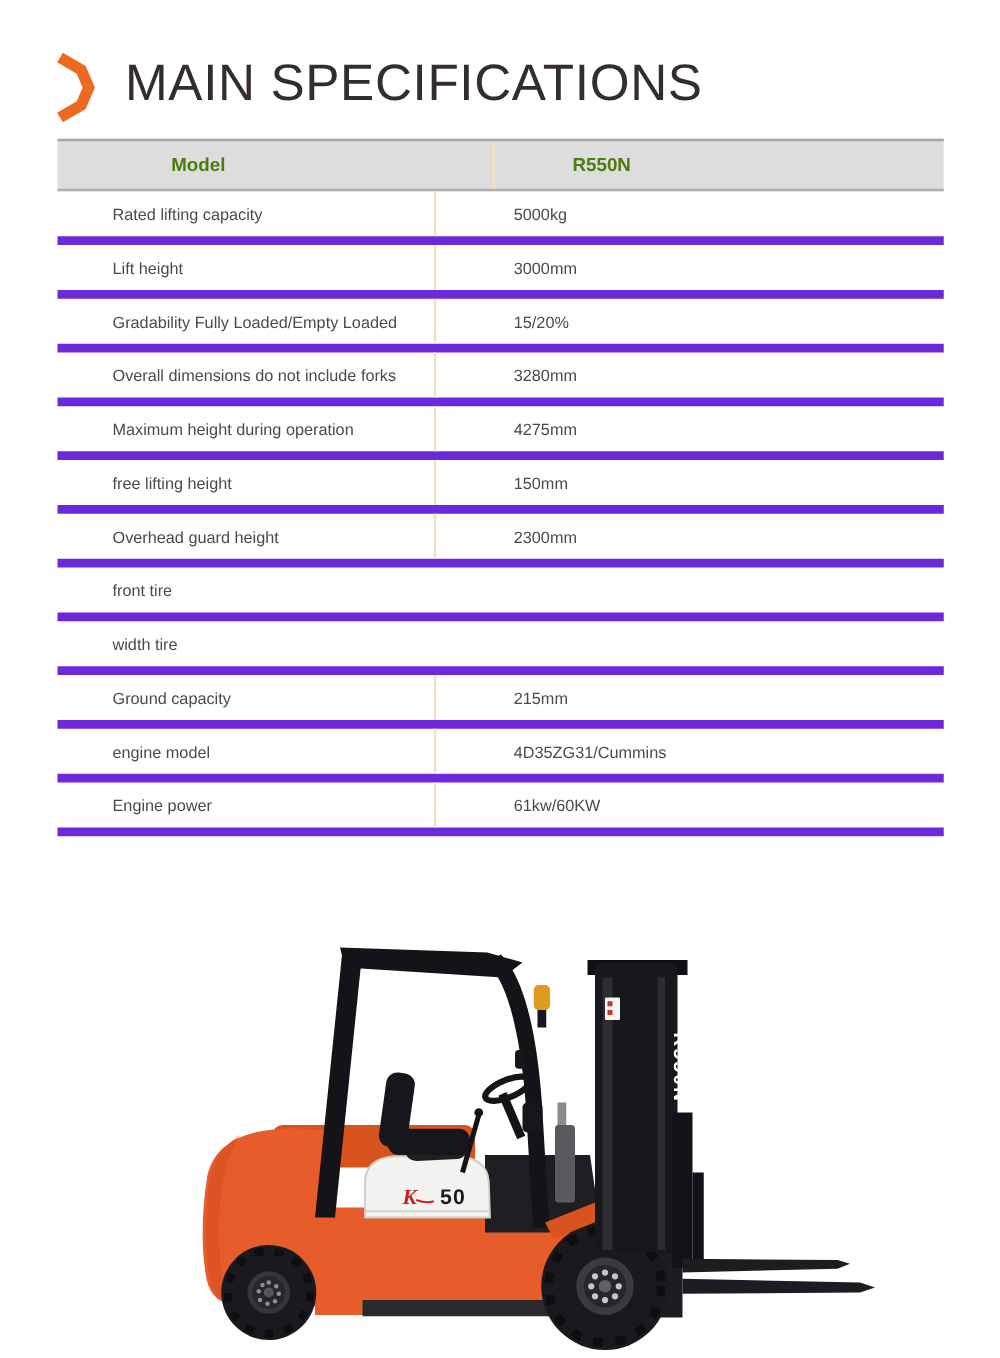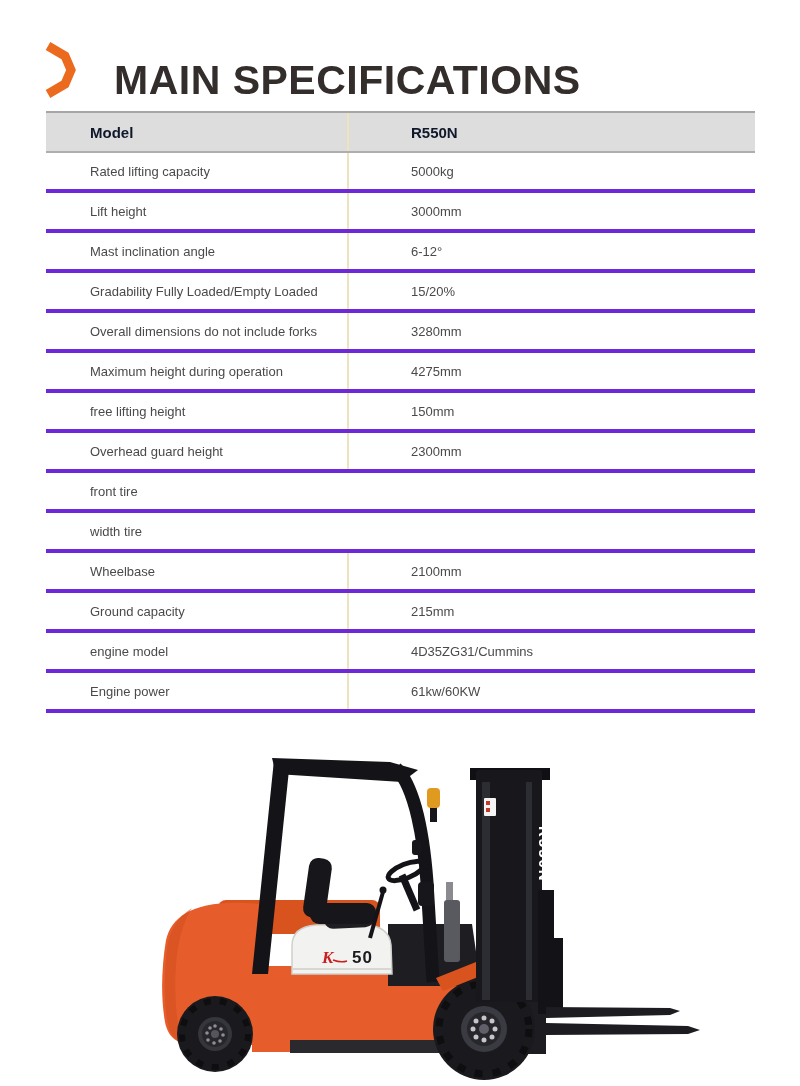--- a/index.html
+++ b/index.html
@@ -11,7 +11,7 @@
   .page-header{position:absolute;left:44px;top:40px;display:flex;align-items:flex-start;}
   .chev{width:32px;height:56px;margin-right:20px;margin-top:2px;}
   h1.title{
-    margin:18px;font-size:41px;line-height:44px;font-weight:bold;
+    margin:4px;font-size:41px;line-height:44px;font-weight:normal;
     color:#332e2b;letter-spacing:.5px;white-space:nowrap;
   }
   

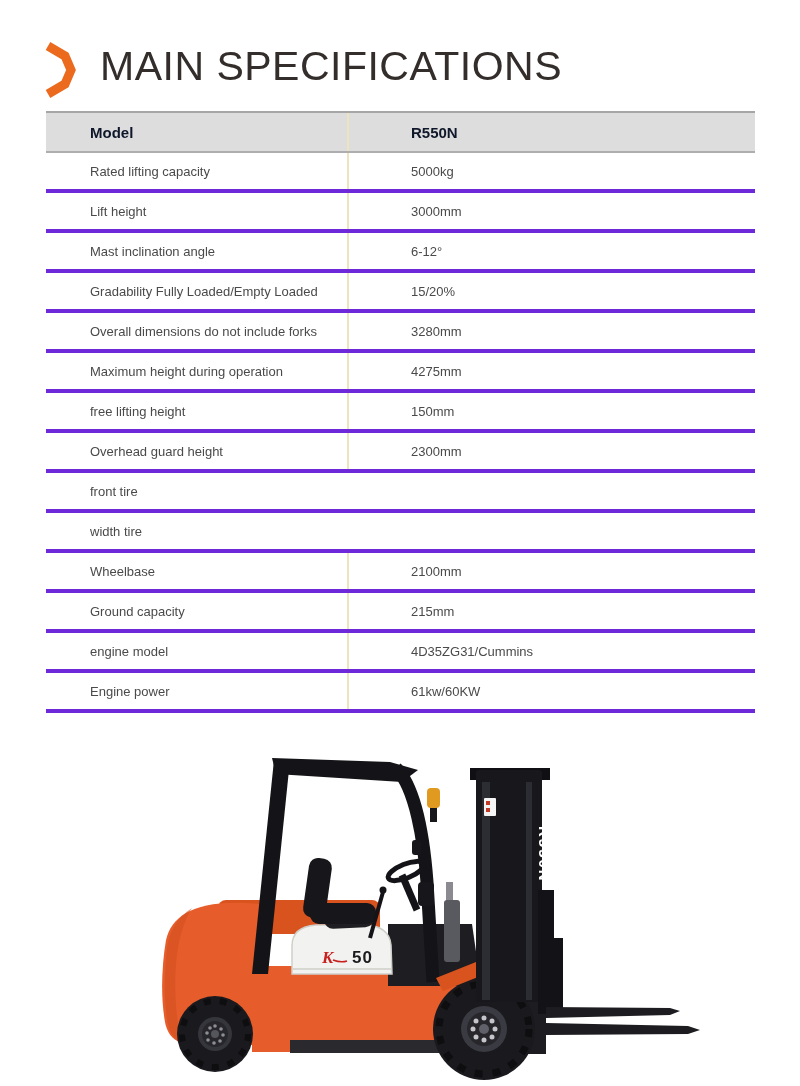--- a/index.html
+++ b/index.html
@@ -22,7 +22,7 @@
   .t-head{
     height:38px;background:#dddddd;
     border-top:2px solid #a6a6a6;border-bottom:2px solid #aeaeae;
-    font-size:15px;font-weight:bold;color:#0f172a;
+    font-size:15px;font-weight:bold;color:#4d7c0f;padding-left:47px;
   }
   .t-body .t-row{height:36px;border-bottom:4px solid #6d28d9;font-size:13px;color:#4a4a4a;}
   

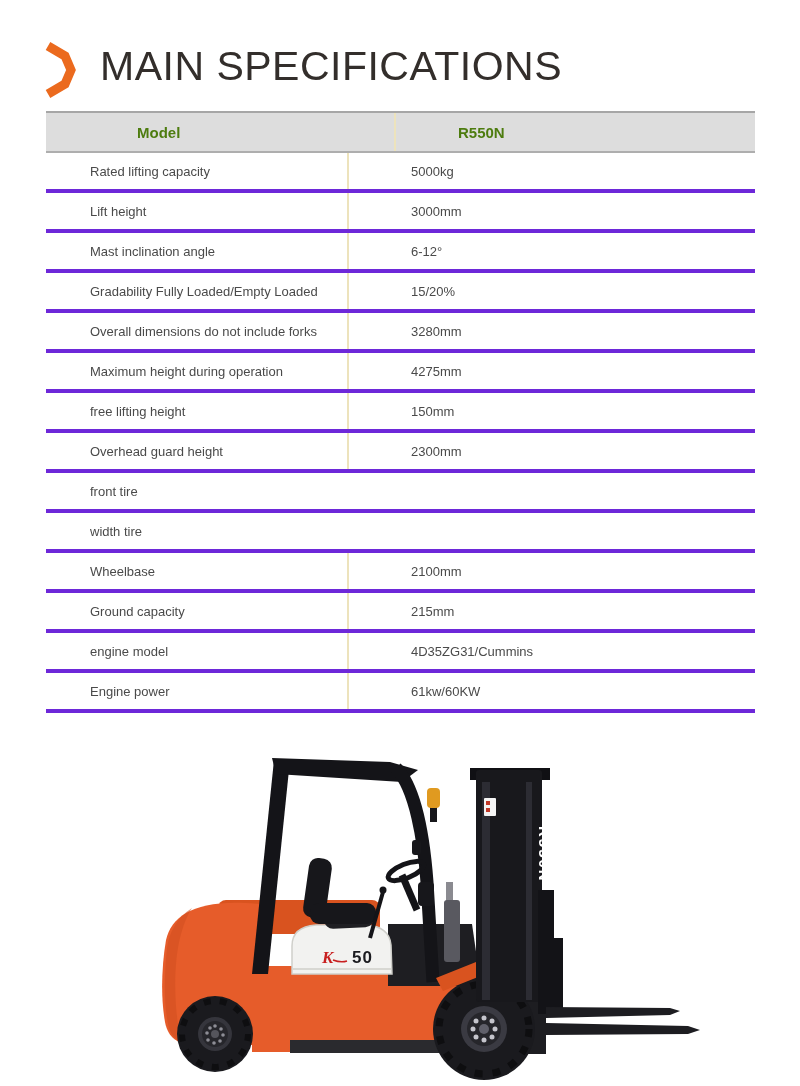--- a/index.html
+++ b/index.html
@@ -24,7 +24,7 @@
     border-top:2px solid #a6a6a6;border-bottom:2px solid #aeaeae;
     font-size:15px;font-weight:bold;color:#4d7c0f;padding-left:47px;
   }
-  .t-body .t-row{height:36px;border-bottom:4px solid #6d28d9;font-size:13px;color:#4a4a4a;}
+  .t-body .t-row{height:36px;border-bottom:7px solid #6d28d9;font-size:13px;color:#4a4a4a;}
   
   .forklift-fig{position:absolute;left:140px;top:742px;width:560px;height:344px;margin:0;}
   .forklift-fig svg{display:block;}

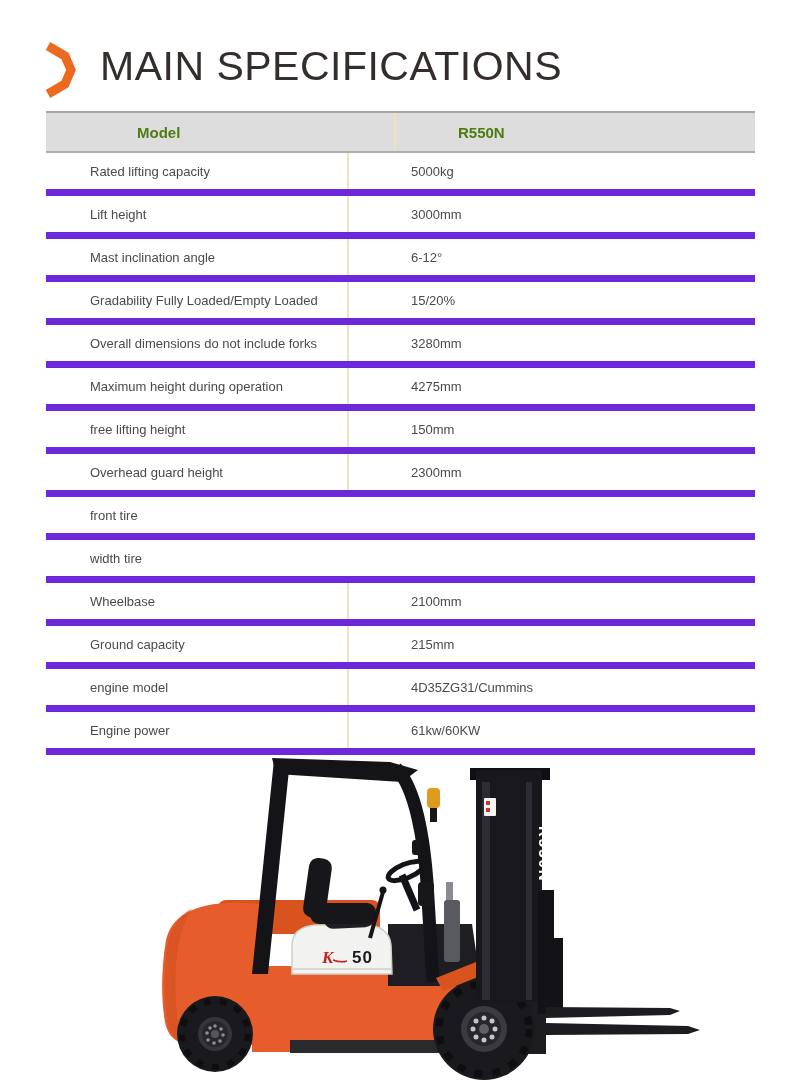--- a/index.html
+++ b/index.html
@@ -58,10 +58,6 @@
     <div class="cell-value value">3000mm</div>
   </div>
 
-  <div class="t-row">
-    <div class="cell-label label">Mast inclination angle</div>
-    <div class="cell-value value">6-12°</div>
-  </div>
 
   <div class="t-row">
     <div class="cell-label label">Gradability Fully Loaded/Empty Loaded</div>

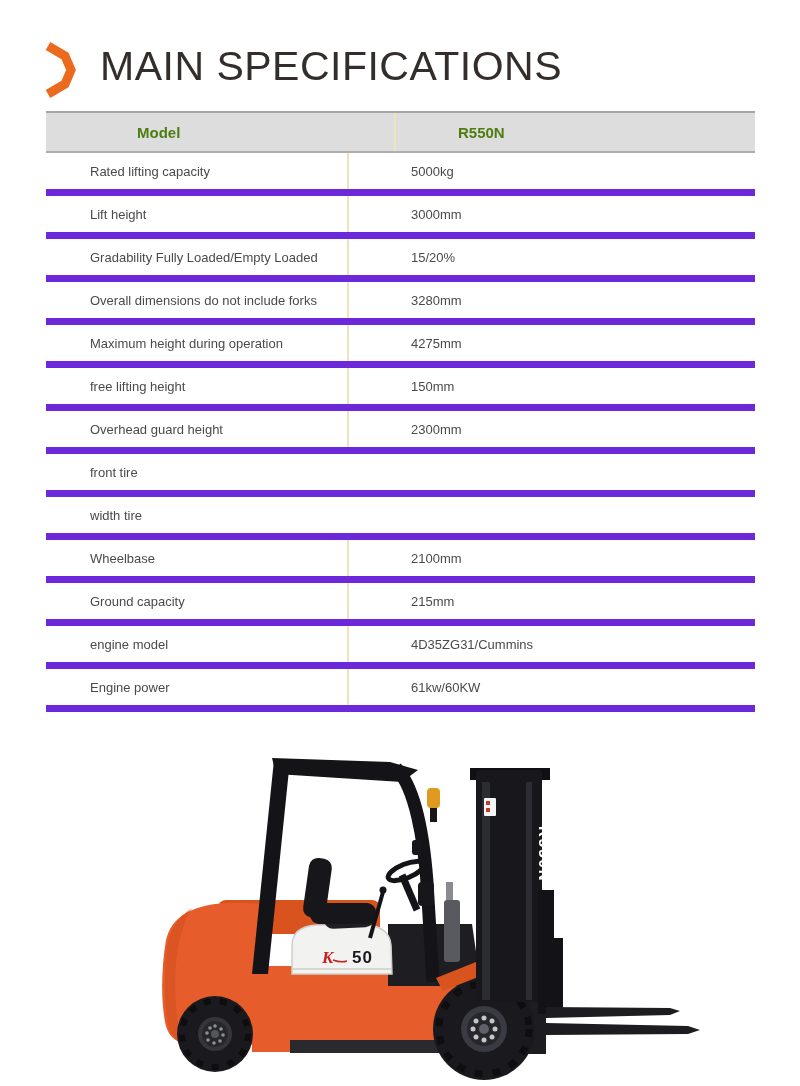--- a/index.html
+++ b/index.html
@@ -94,10 +94,6 @@
     <div class="cell-label label">width tire</div>
   </div>
 
-  <div class="t-row">
-    <div class="cell-label label">Wheelbase</div>
-    <div class="cell-value value">2100mm</div>
-  </div>
 
   <div class="t-row">
     <div class="cell-label label">Ground capacity</div>

